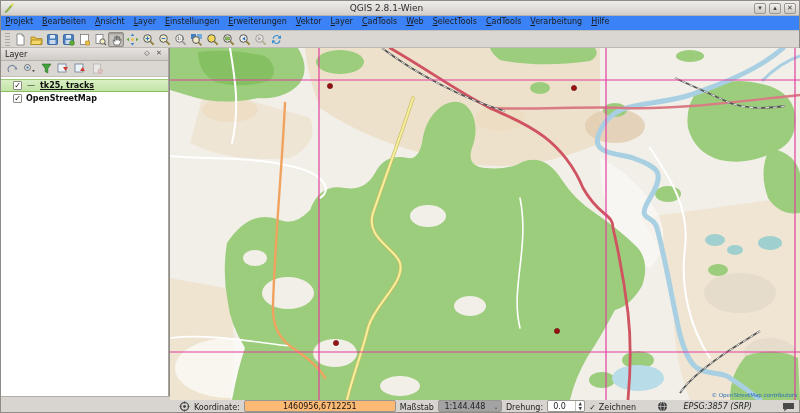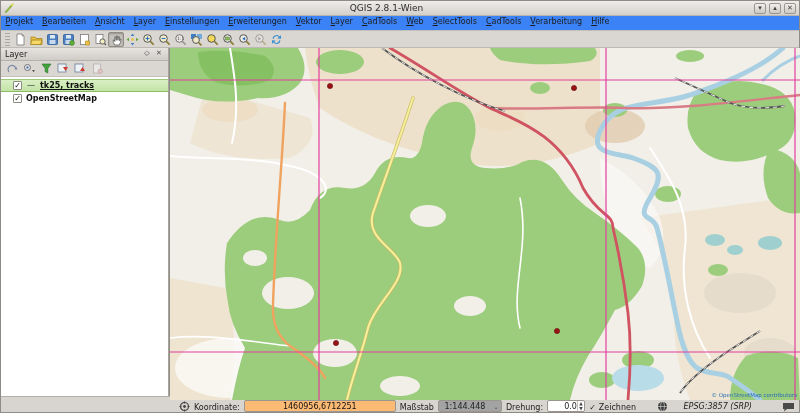--- a/index.html
+++ b/index.html
@@ -77,7 +77,7 @@
   .combo-arrow { width:10px; font-size:6px; color:#444; text-align:center; }
   .spin { width:38px; height:12px; background:#fff; border:1px solid #9a968f; border-radius:2px;
     display:flex; align-items:center; }
-  .spin-text { flex:1; padding-left:16px; font-size:8px; }
+  .spin-text { flex:1; padding-left:5px; font-size:8px; }
   .spin-btns { width:9px; display:flex; flex-direction:column; font-size:4.5px; line-height:5px;
     color:#444; text-align:center; border-left:1px solid #c4c0ba; }
   .sb-check { display:flex; align-items:center; gap:3px; }

